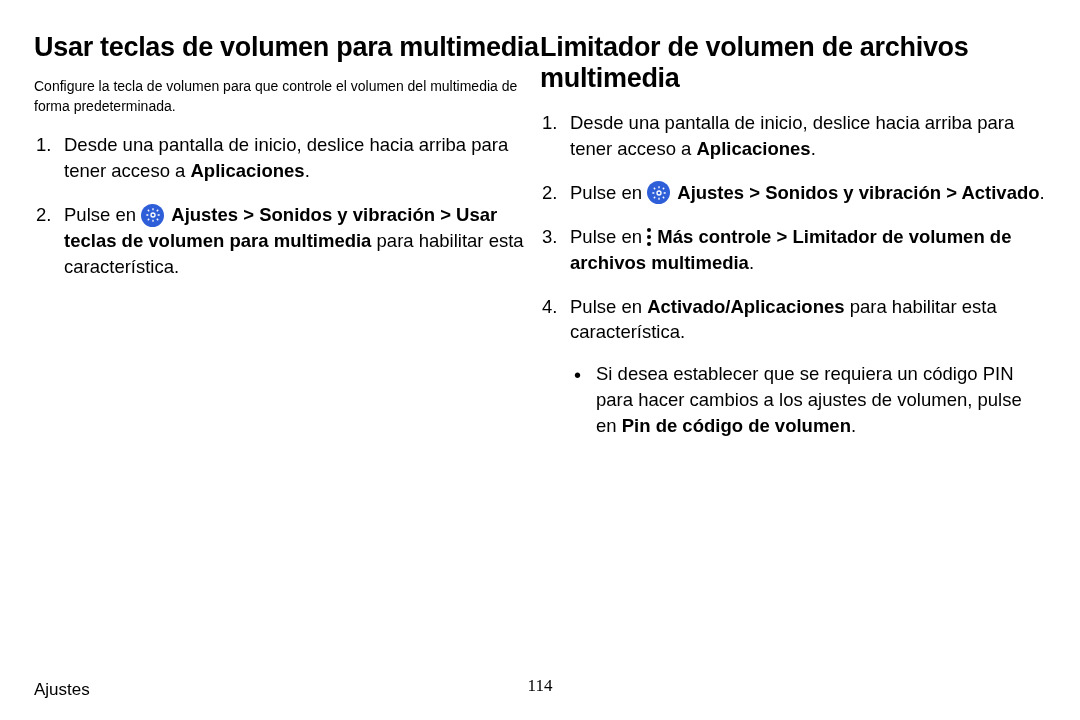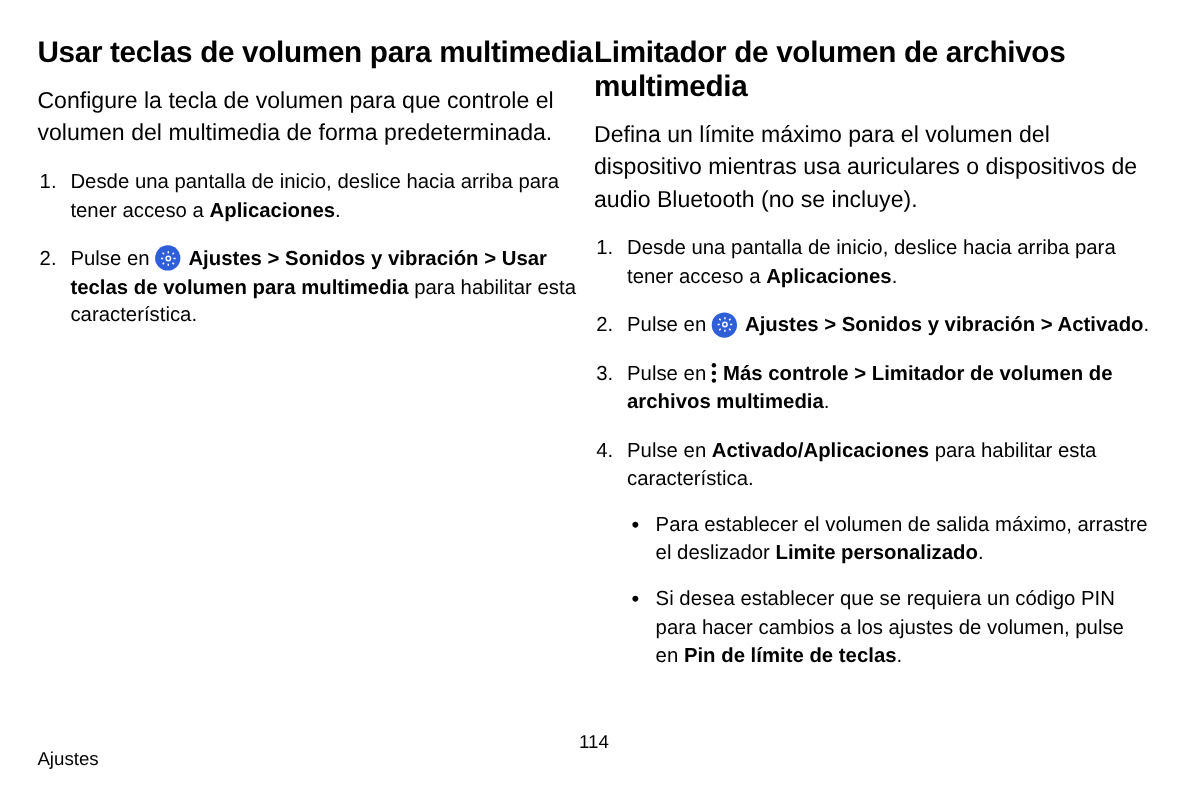--- a/index.html
+++ b/index.html
@@ -27,7 +27,7 @@
     letter-spacing: -0.3px;
   }
   p.lead {
-    font-size: 21px;
+    font-size: 14px;
     line-height: 1.4;
     margin-bottom: 14px;
   }

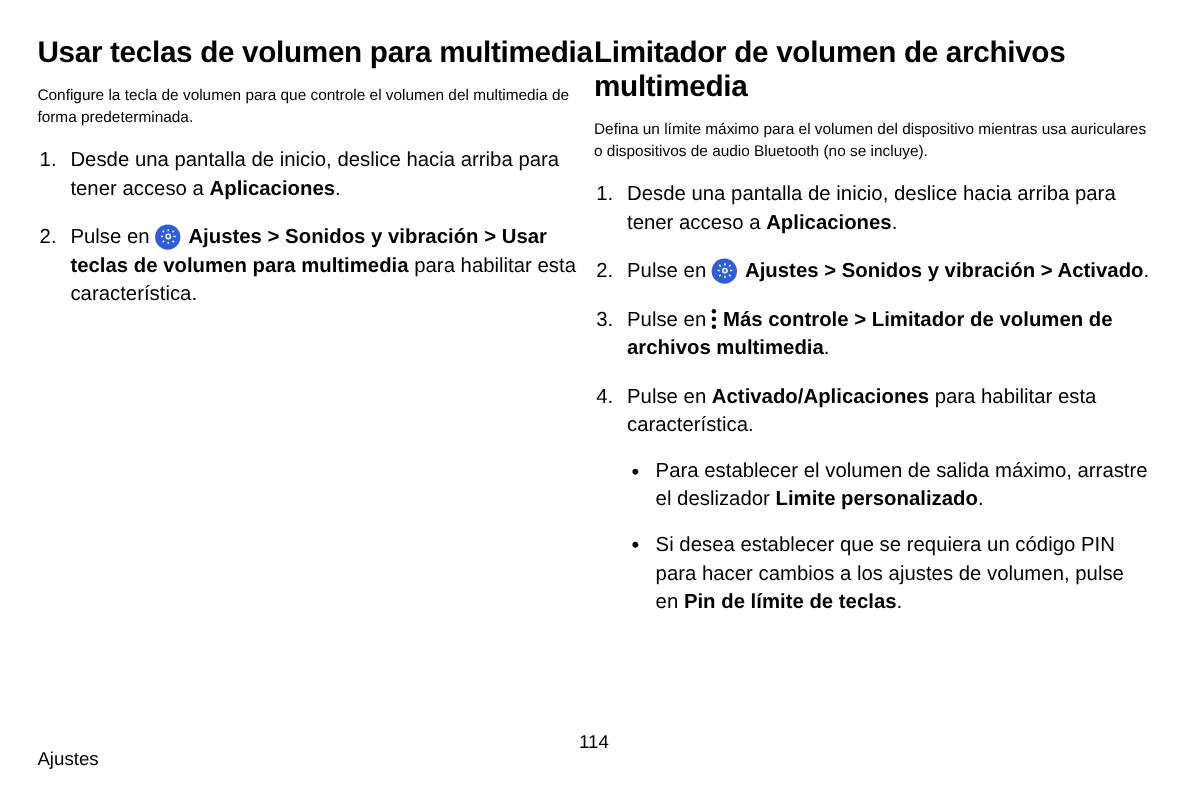--- a/index.html
+++ b/index.html
@@ -141,7 +141,6 @@
 
     <div class="col">
       <h2>Limitador de volumen de archivos multimedia</h2>
-      <p class="lead">Defina un límite máximo para el volumen del dispositivo mientras usa auriculares o dispositivos de audio Bluetooth (no se incluye).</p>
       <ol class="steps">
         <li>
           <span>Desde una pantalla de inicio, deslice hacia arriba para tener acceso a </span><span class="b">Aplicaciones</span><span>.</span>

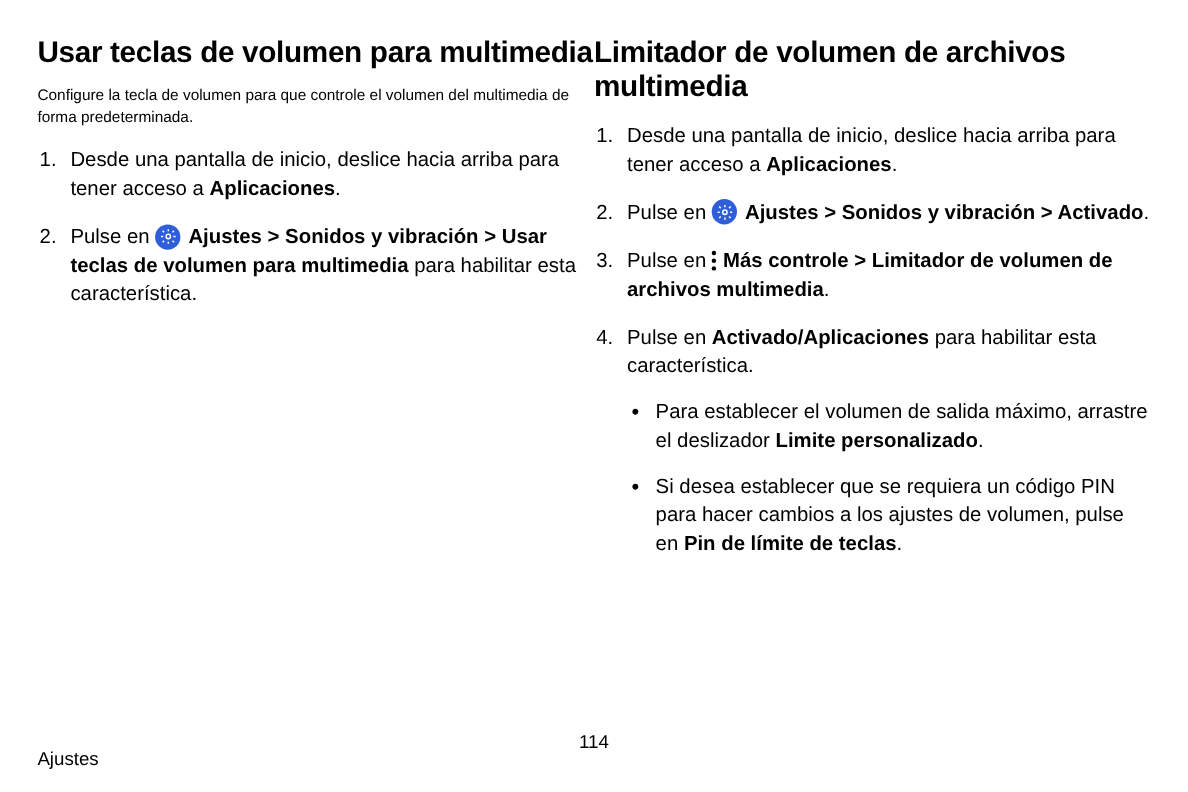--- a/index.html
+++ b/index.html
@@ -164,9 +164,6 @@
           <span>Pulse en </span><span class="b">Activado/Aplicaciones</span><span> para habilitar esta característica.</span>
           <ul class="sub">
             <li>
-              <span>Para establecer el volumen de salida máximo, arrastre el deslizador </span><span class="b">Limite personalizado</span><span>.</span>
-            </li>
-            <li>
               <span>Si desea establecer que se requiera un código PIN para hacer cambios a los ajustes de volumen, pulse en </span><span class="b">Pin de límite de teclas</span><span>.</span>
             </li>
           </ul>

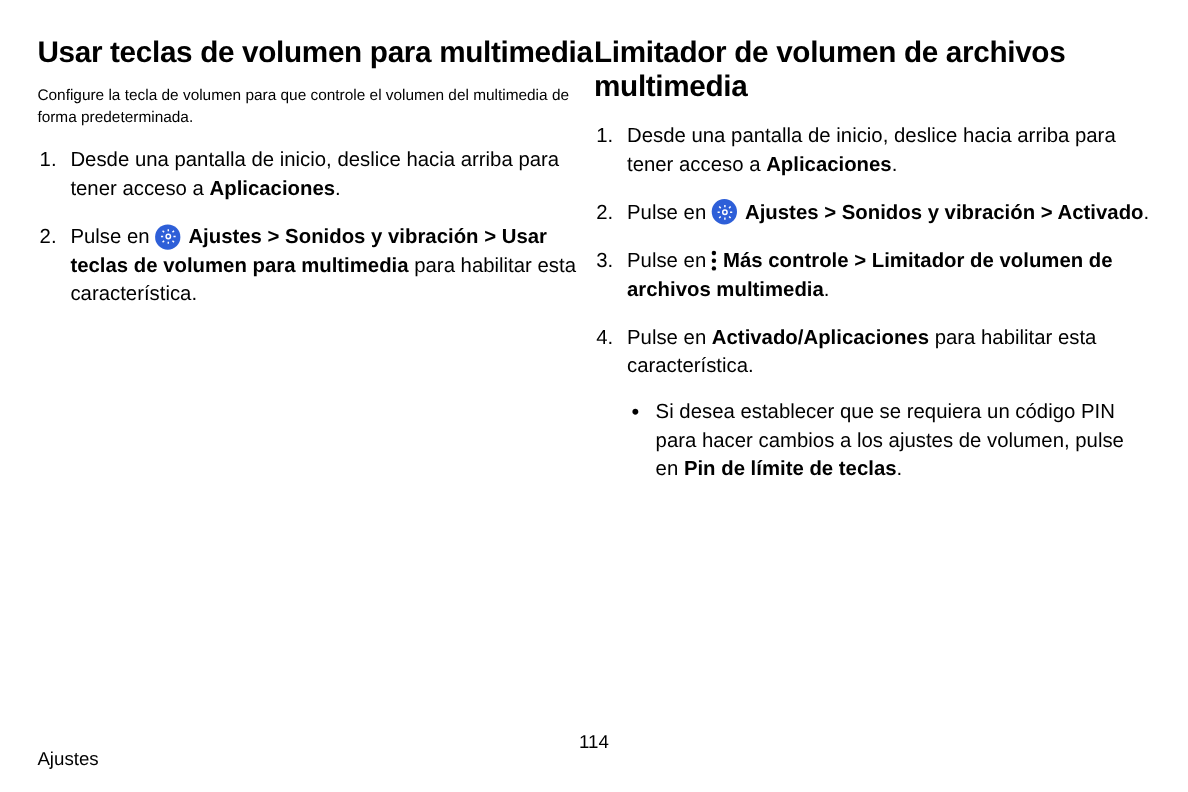--- a/index.html
+++ b/index.html
@@ -164,7 +164,7 @@
           <span>Pulse en </span><span class="b">Activado/Aplicaciones</span><span> para habilitar esta característica.</span>
           <ul class="sub">
             <li>
-              <span>Si desea establecer que se requiera un código PIN para hacer cambios a los ajustes de volumen, pulse en </span><span class="b">Pin de límite de teclas</span><span>.</span>
+              <span>Si desea establecer que se requiera un código PIN para hacer cambios a los ajustes de volumen, pulse en </span><span class="b">Pin de código de volumen</span><span>.</span>
             </li>
           </ul>
         </li>

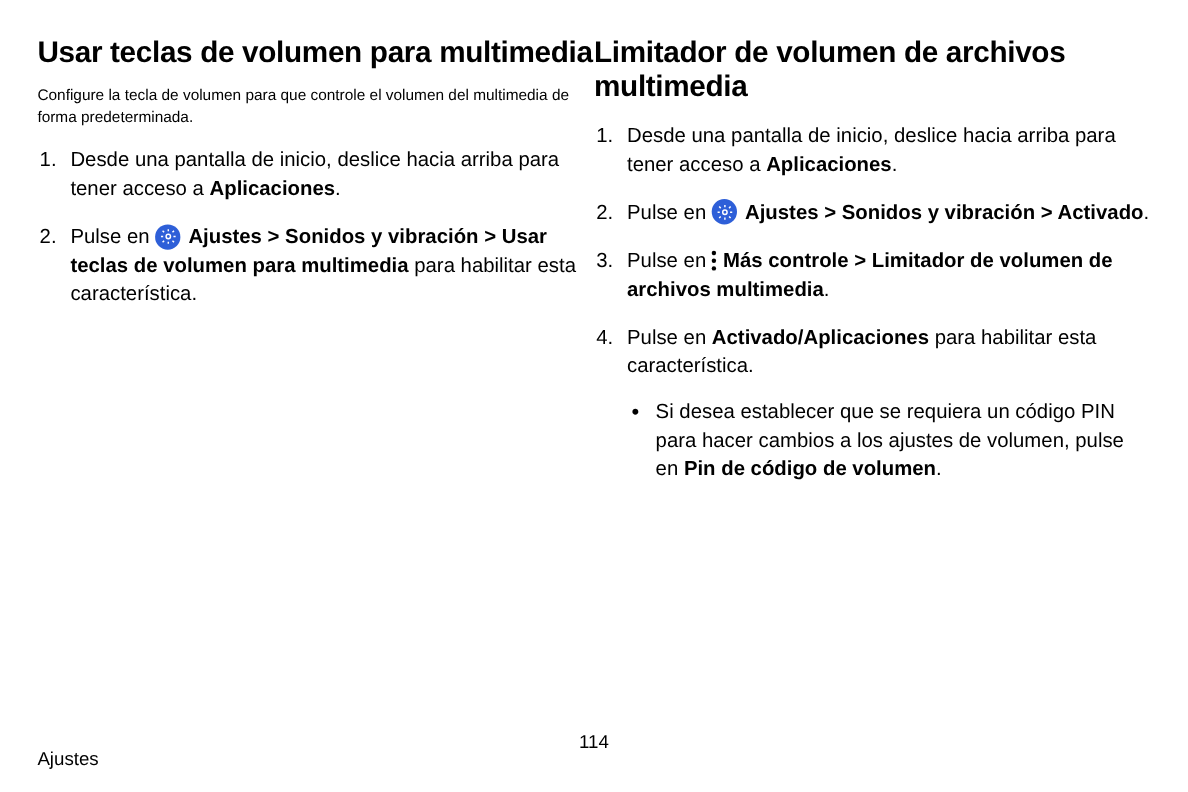--- a/index.html
+++ b/index.html
@@ -112,7 +112,8 @@
     position: absolute;
     left: 50%;
     transform: translateX(-50%);
-    bottom: 15px;
+    bottom: 4px;
+    font-family: Liberation Serif, serif;
   }
 </style>
 </head>

